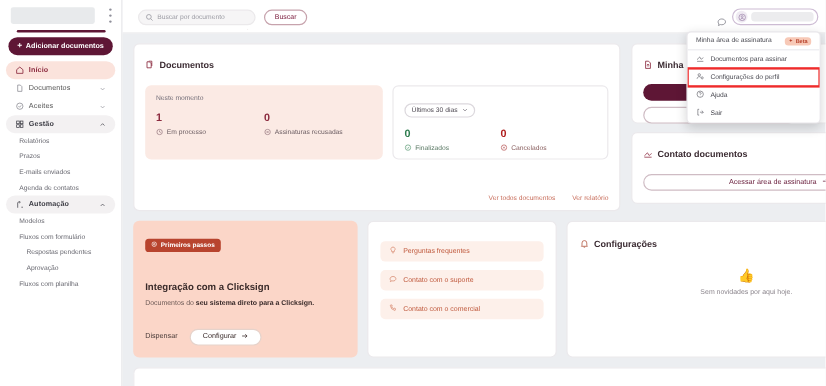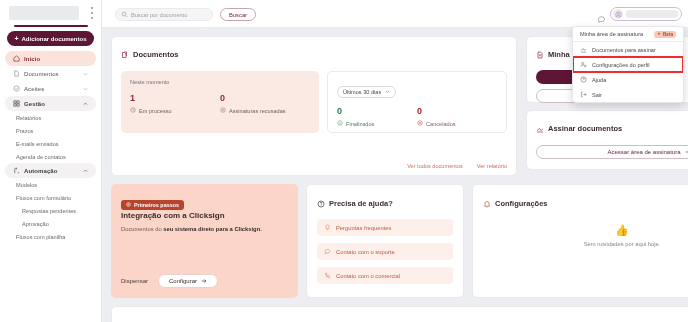--- a/index.html
+++ b/index.html
@@ -495,7 +495,7 @@
               <path d="M2 14h12"></path>
             </svg>
         </span>
-        <span class="t">Assinar documentos</span>
+        <span class="t">Contato documentos</span>
       </div>
       <div class="btn-outline" style="margin-top:8px">
         <span>Acessar área de assinatura</span>

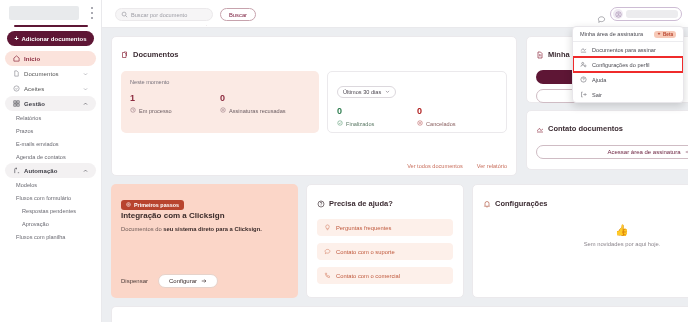--- a/index.html
+++ b/index.html
@@ -535,16 +535,6 @@
     </section>
 
     <section class="card help-card">
-      <div class="card-title">
-        <span>
-          <svg viewBox="0 0 16 16" fill="none" stroke="#3b2b32" stroke-width="1.3">
-              <circle cx="8" cy="8" r="6"></circle>
-              <path d="M6.4 6.2a1.7 1.7 0 113 1.1c-.7.5-1.4.8-1.4 1.7"></path>
-              <circle cx="8" cy="11.4" r=".6" fill="#3b2b32" stroke="none"></circle>
-            </svg>
-        </span>
-        <span class="t">Precisa de ajuda?</span>
-      </div>
       <div class="help-item">
         <span>
           <svg viewBox="0 0 16 16" fill="none" stroke="#d48064" stroke-width="1.3">

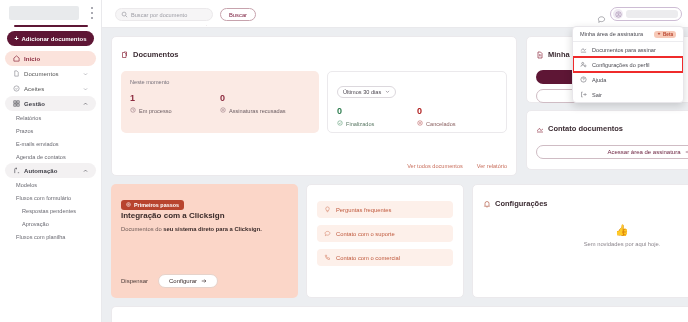--- a/index.html
+++ b/index.html
@@ -156,7 +156,7 @@
     background: #b8442e; color: #fff; border-radius: 3px;
     padding: 2px 5px; font-size: 5.4px; font-weight: bold;
   }
-  .onboard-h { font-size: 8px; font-weight: bold; color: #3a2b2a; margin-top: 0; }
+  .onboard-h { font-size: 8px; font-weight: bold; color: #3a2b2a; margin-top: 24px; }
   .onboard-p { font-size: 5.8px; color: #6d5a56; margin-top: 5px; line-height: 1.55; }
   .onboard-p b { color: #3a2b2a; }
   .onboard-actions { position: absolute; left: 10px; bottom: 10px; right: 10px; display: flex; align-items: center; gap: 10px; }

